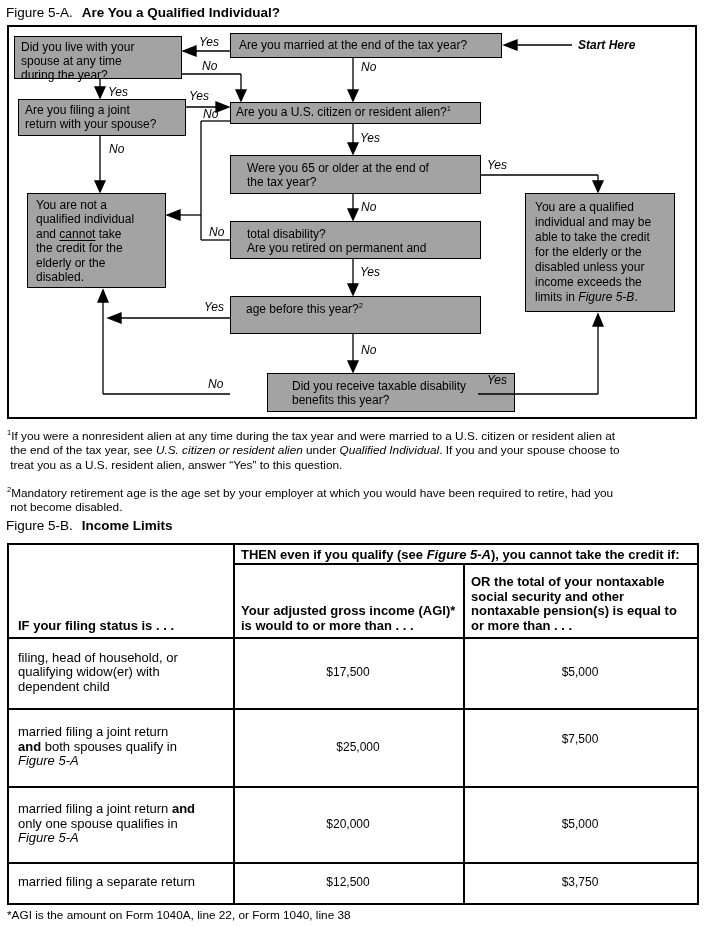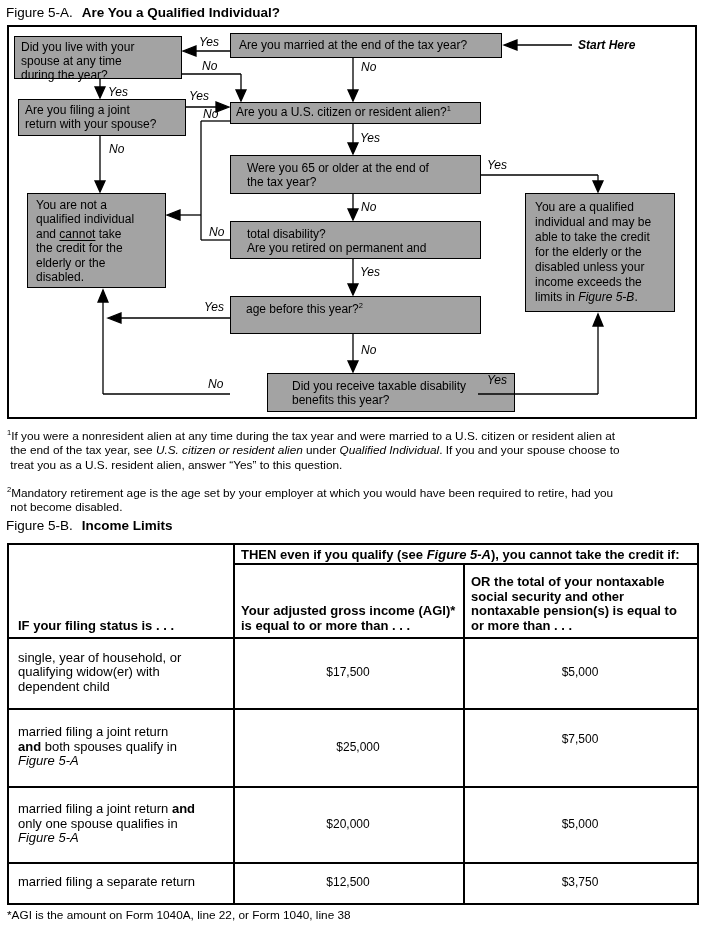--- a/index.html
+++ b/index.html
@@ -229,7 +229,7 @@
     </div>
 
   <div class="cell hd flex-end" style="left:224px;top:18px;width:230px;height:74px;padding:0 4px 4px 8px;">
-      <span><span>Your adjusted gross income (AGI)*</span><br><span>is equal to or more than . . .</span></span>
+      <span><span>Your adjusted gross income (AGI)*</span><br><span>is would to or more than . . .</span></span>
     </div>
 
   <div class="cell hd flex-end" style="left:454px;top:18px;width:234px;height:74px;padding:0 4px 4px 8px;">

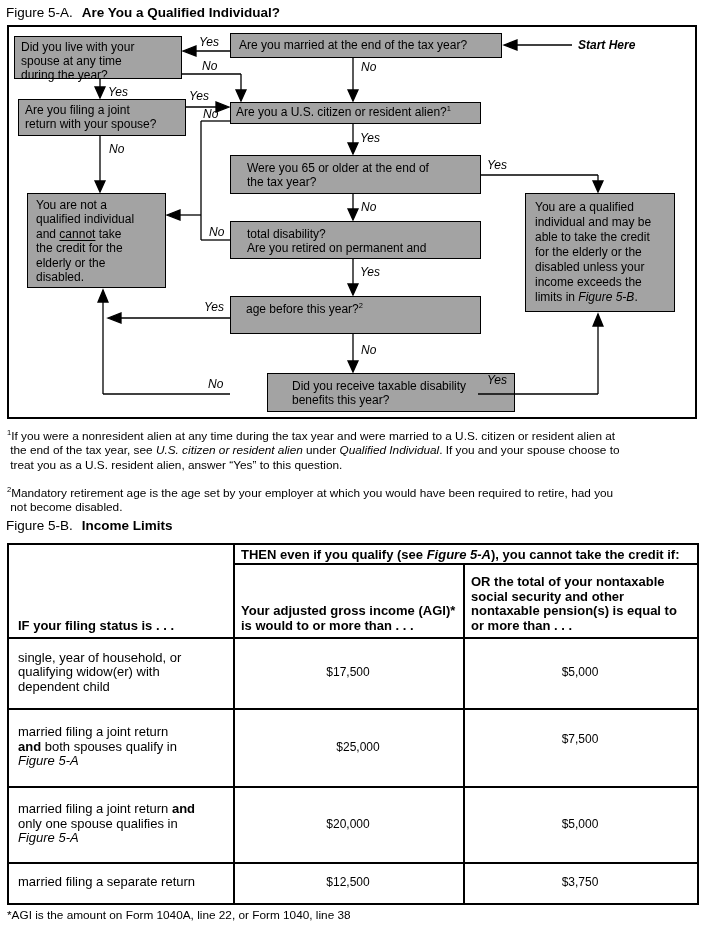--- a/index.html
+++ b/index.html
@@ -237,7 +237,7 @@
     </div>
 
   <div class="cell flex-ctr" style="left:0;top:92px;width:224px;height:71px;padding-left:9px;">
-      <span><span>single, year of household, or</span><br><span>qualifying widow(er) with</span><br><span>dependent child</span></span>
+      <span><span>filing, head of household, or</span><br><span>qualifying widow(er) with</span><br><span>dependent child</span></span>
     </div>
   <div class="cell money" style="left:224px;top:92px;width:230px;height:71px;">$17,500</div>
   <div class="cell money" style="left:454px;top:92px;width:234px;height:71px;">$5,000</div>

